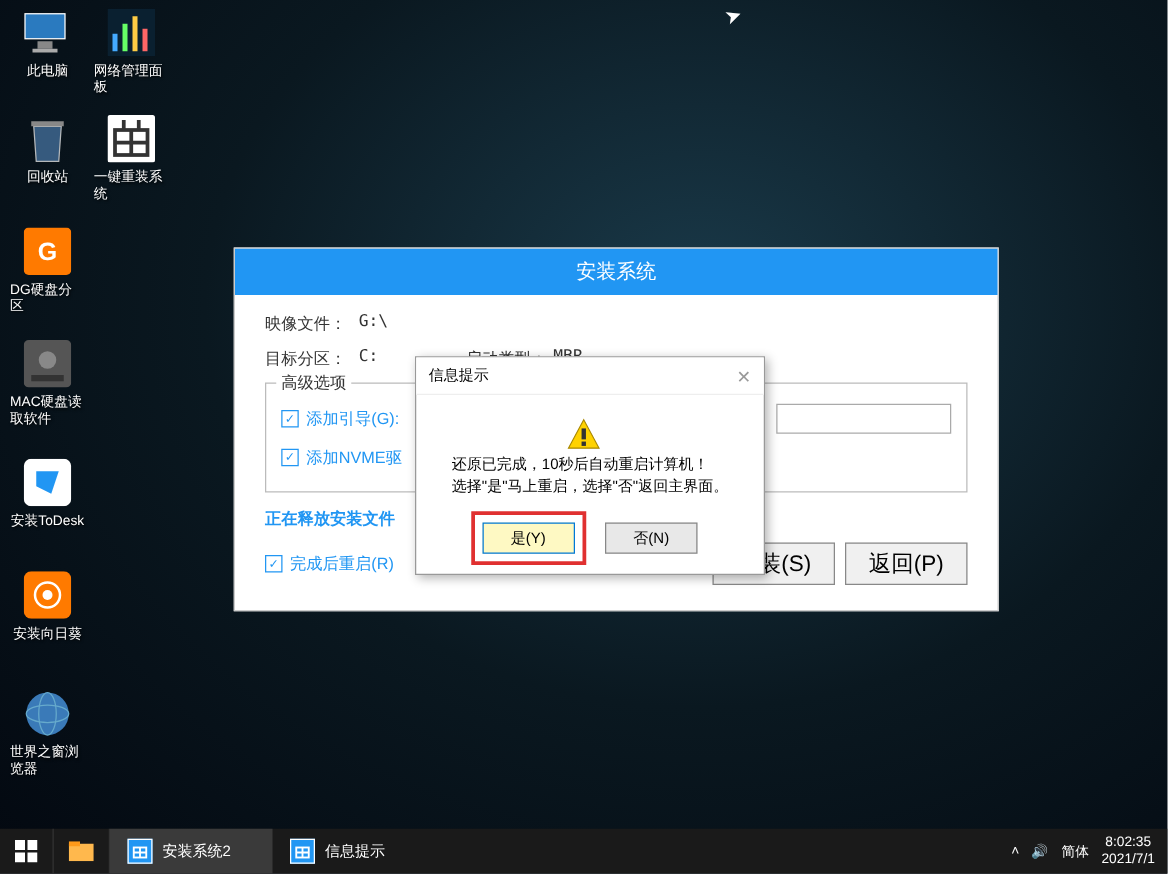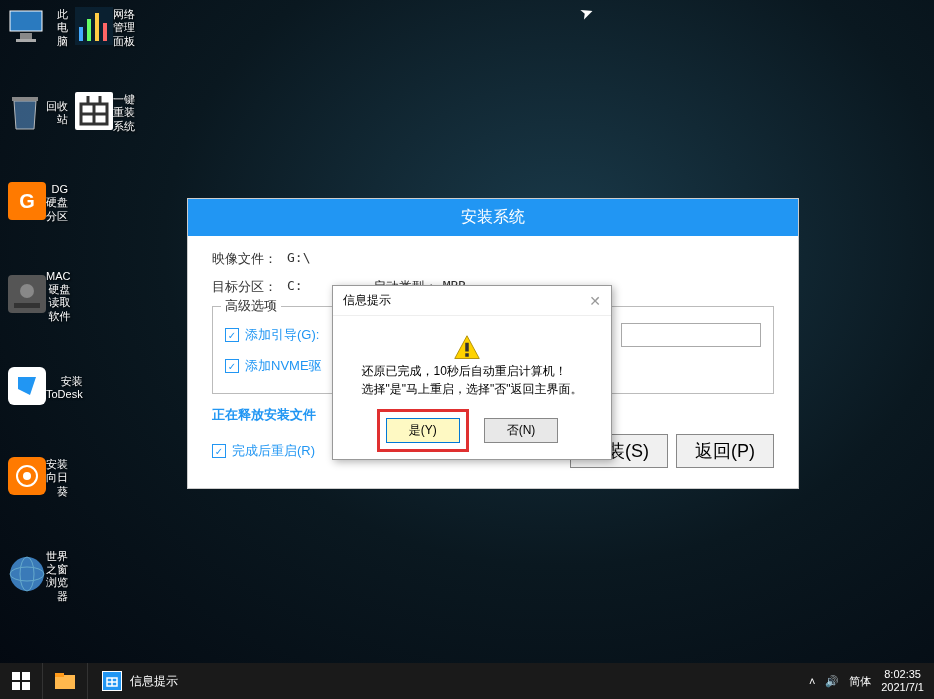--- a/index.html
+++ b/index.html
@@ -19,10 +19,10 @@
       position: absolute;
       width: 60px;
       display: flex;
-      flex-direction: row;
+      flex-direction: column;
       align-items: center;
       color: #fff;
-      text-align: right;
+      text-align: left;
       font-size: 11px;
       line-height: 1.2;
     }

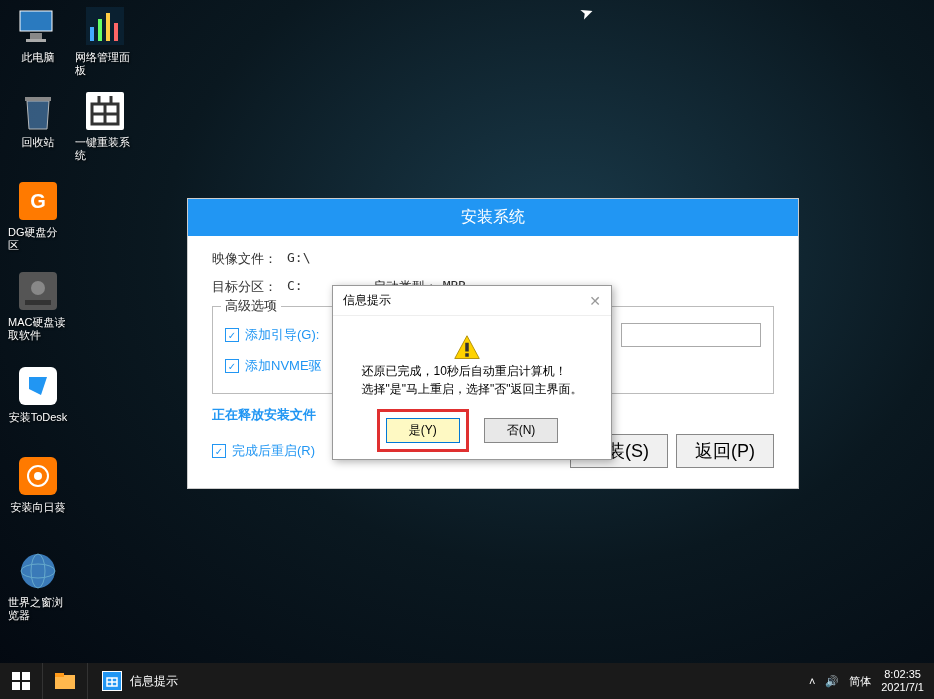--- a/index.html
+++ b/index.html
@@ -396,6 +396,16 @@
         <rect width="9" height="4" fill="#ff9a1a"></rect>
       </svg>
   </div>
+  <div class="tb-task active">
+    <div class="task-icon">
+      <svg width="14" height="14">
+          <rect x="2" y="4" width="10" height="8" fill="none" stroke="#fff" stroke-width="1.5"></rect>
+          <line x1="7" y1="4" x2="7" y2="12" stroke="#fff" stroke-width="1.5"></line>
+          <line x1="2" y1="8" x2="12" y2="8" stroke="#fff" stroke-width="1.5"></line>
+        </svg>
+    </div>
+    <span>安装系统2</span>
+  </div>
   <div class="tb-task">
     <div class="task-icon">
       <svg width="14" height="14">

